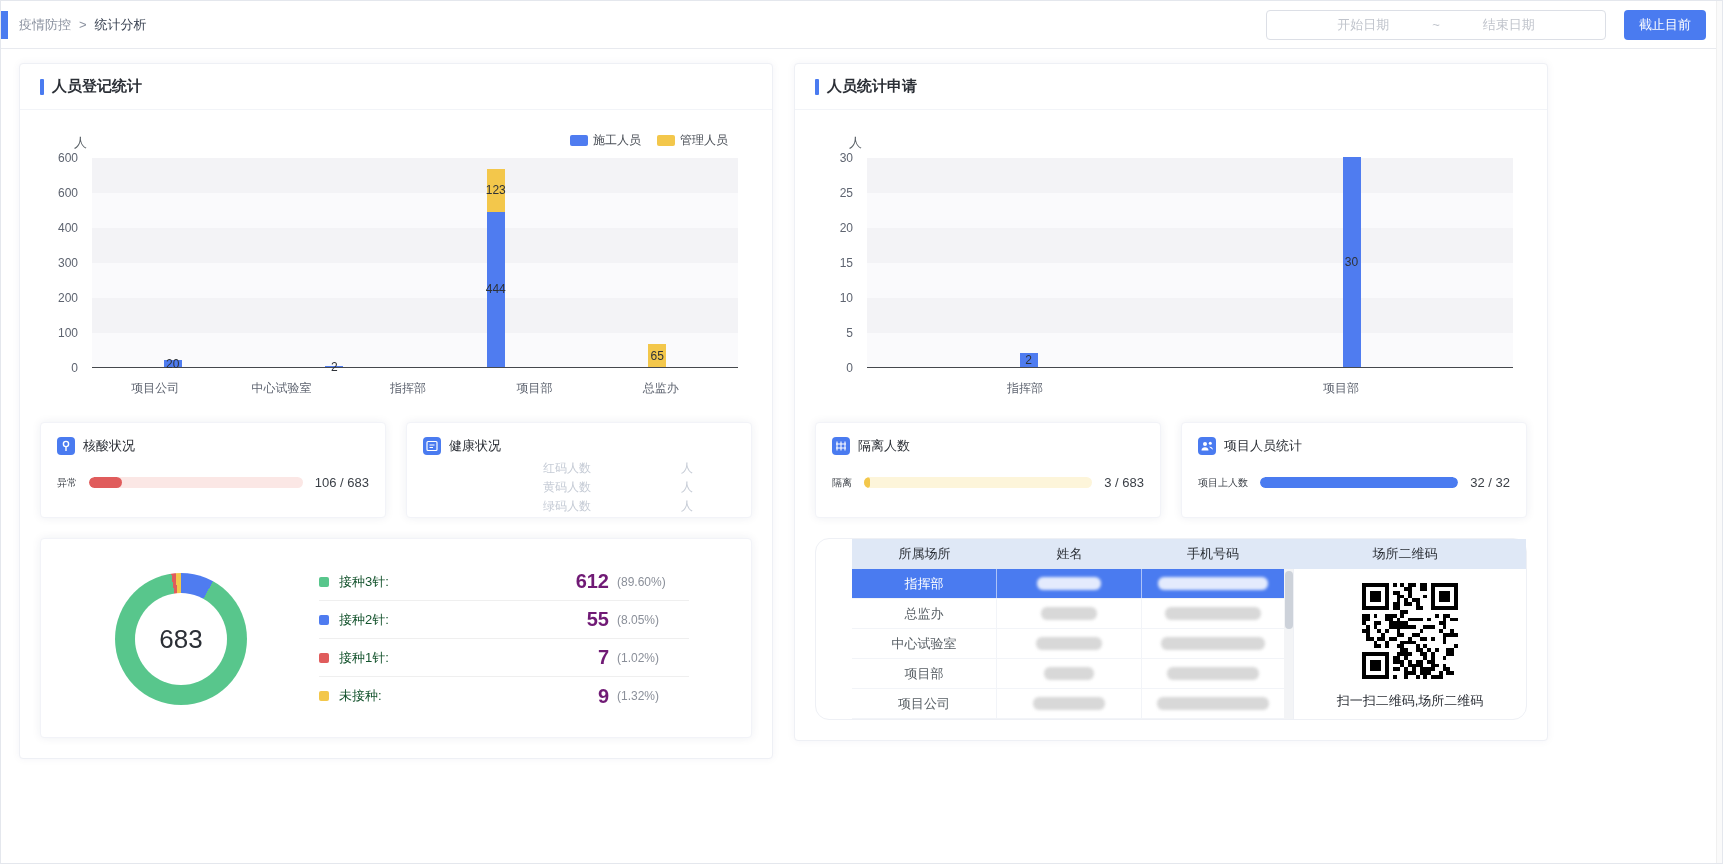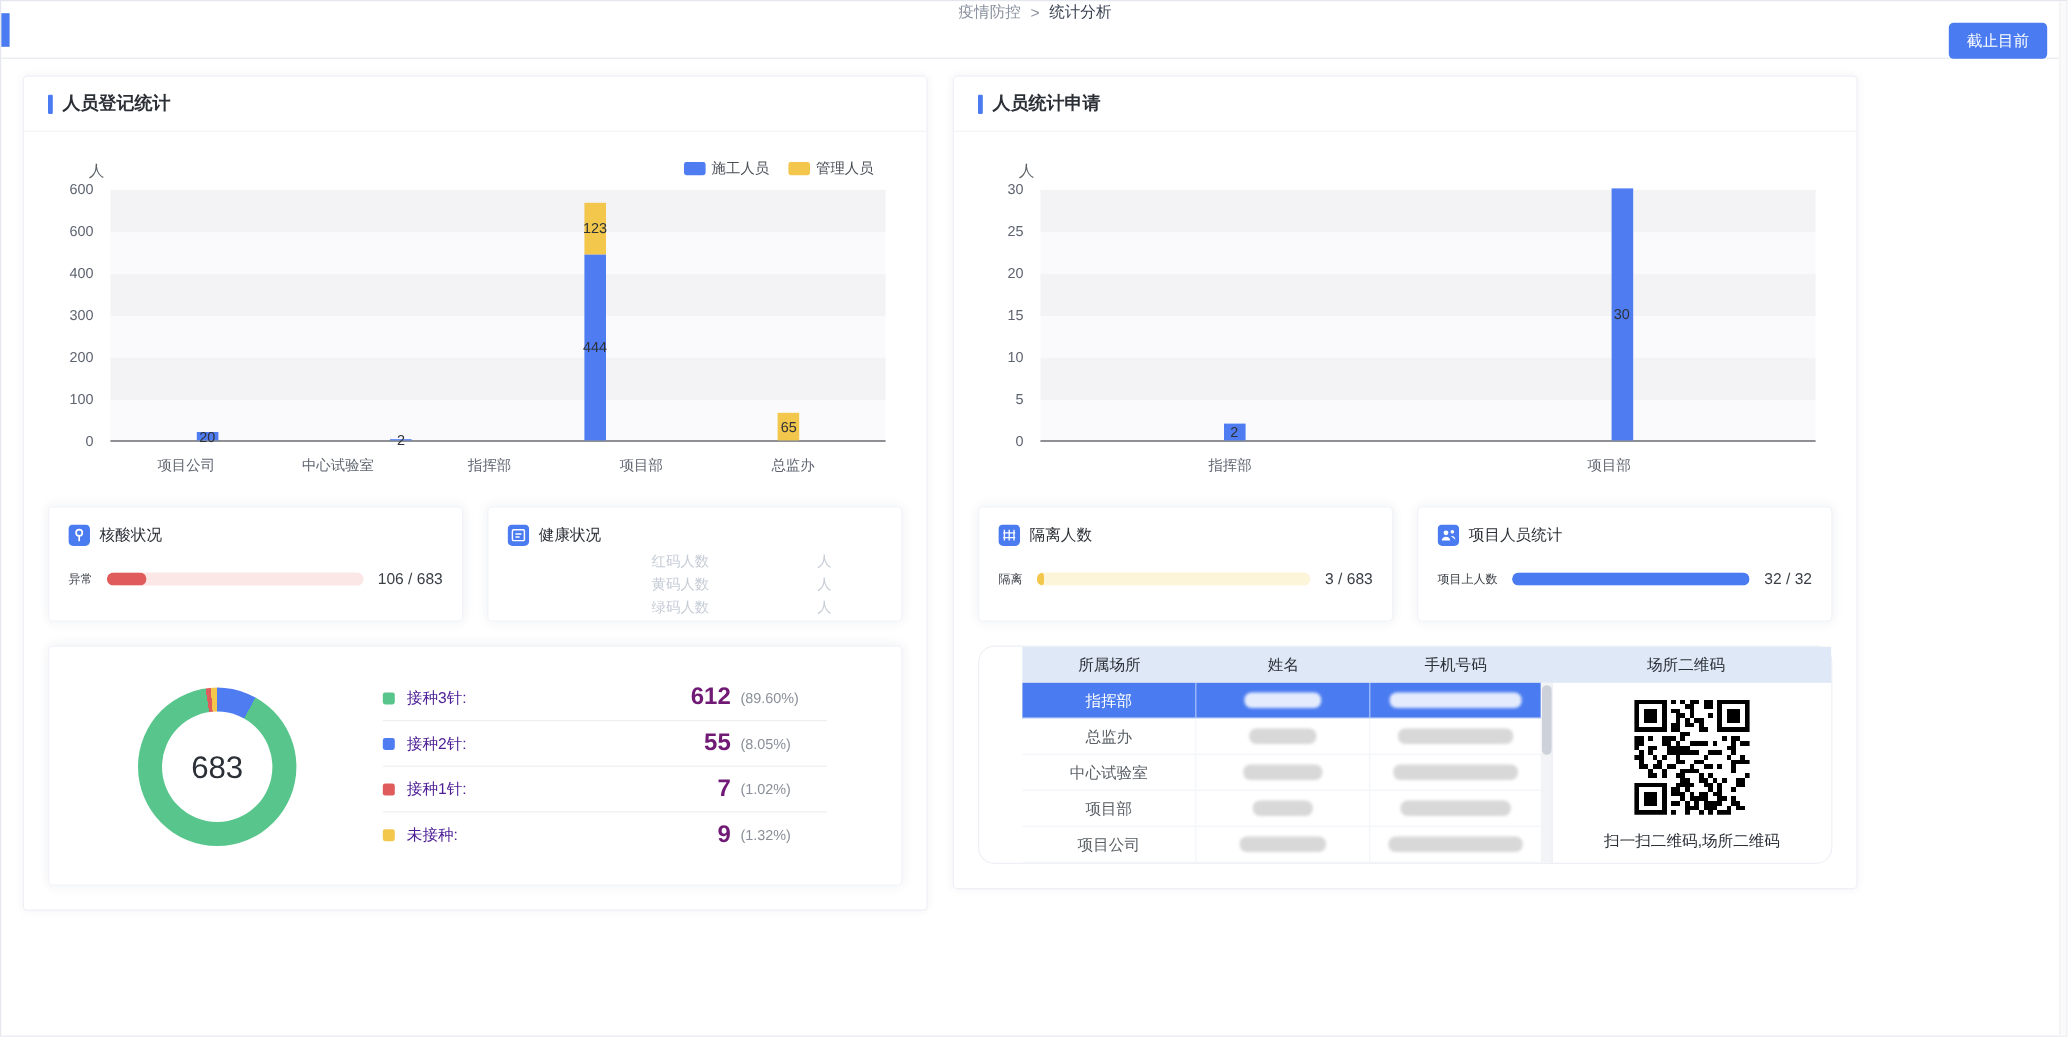--- a/index.html
+++ b/index.html
@@ -7,7 +7,7 @@
   .page { position:relative; width:1723px; height:864px; background:#fff; border:1px solid #e4e7ed; overflow:hidden; }
 
   
-  .topbar { position:relative; height:48px; border-bottom:1px solid #e8eaef; display:flex; align-items:center; padding:0 16px 0 18px;flex-direction:column; }
+  .topbar { position:relative; height:48px; border-bottom:1px solid #e8eaef; display:flex; align-items:center; padding:0 16px 0 18px; }
   .edge-accent { position:absolute; left:0; top:10px; width:7px; height:28px; background:#4a7bf0; }
   .breadcrumb { font-size:13px; color:#8a919f; display:flex; align-items:center; gap:8px; }
   .breadcrumb .current { color:#394252; }

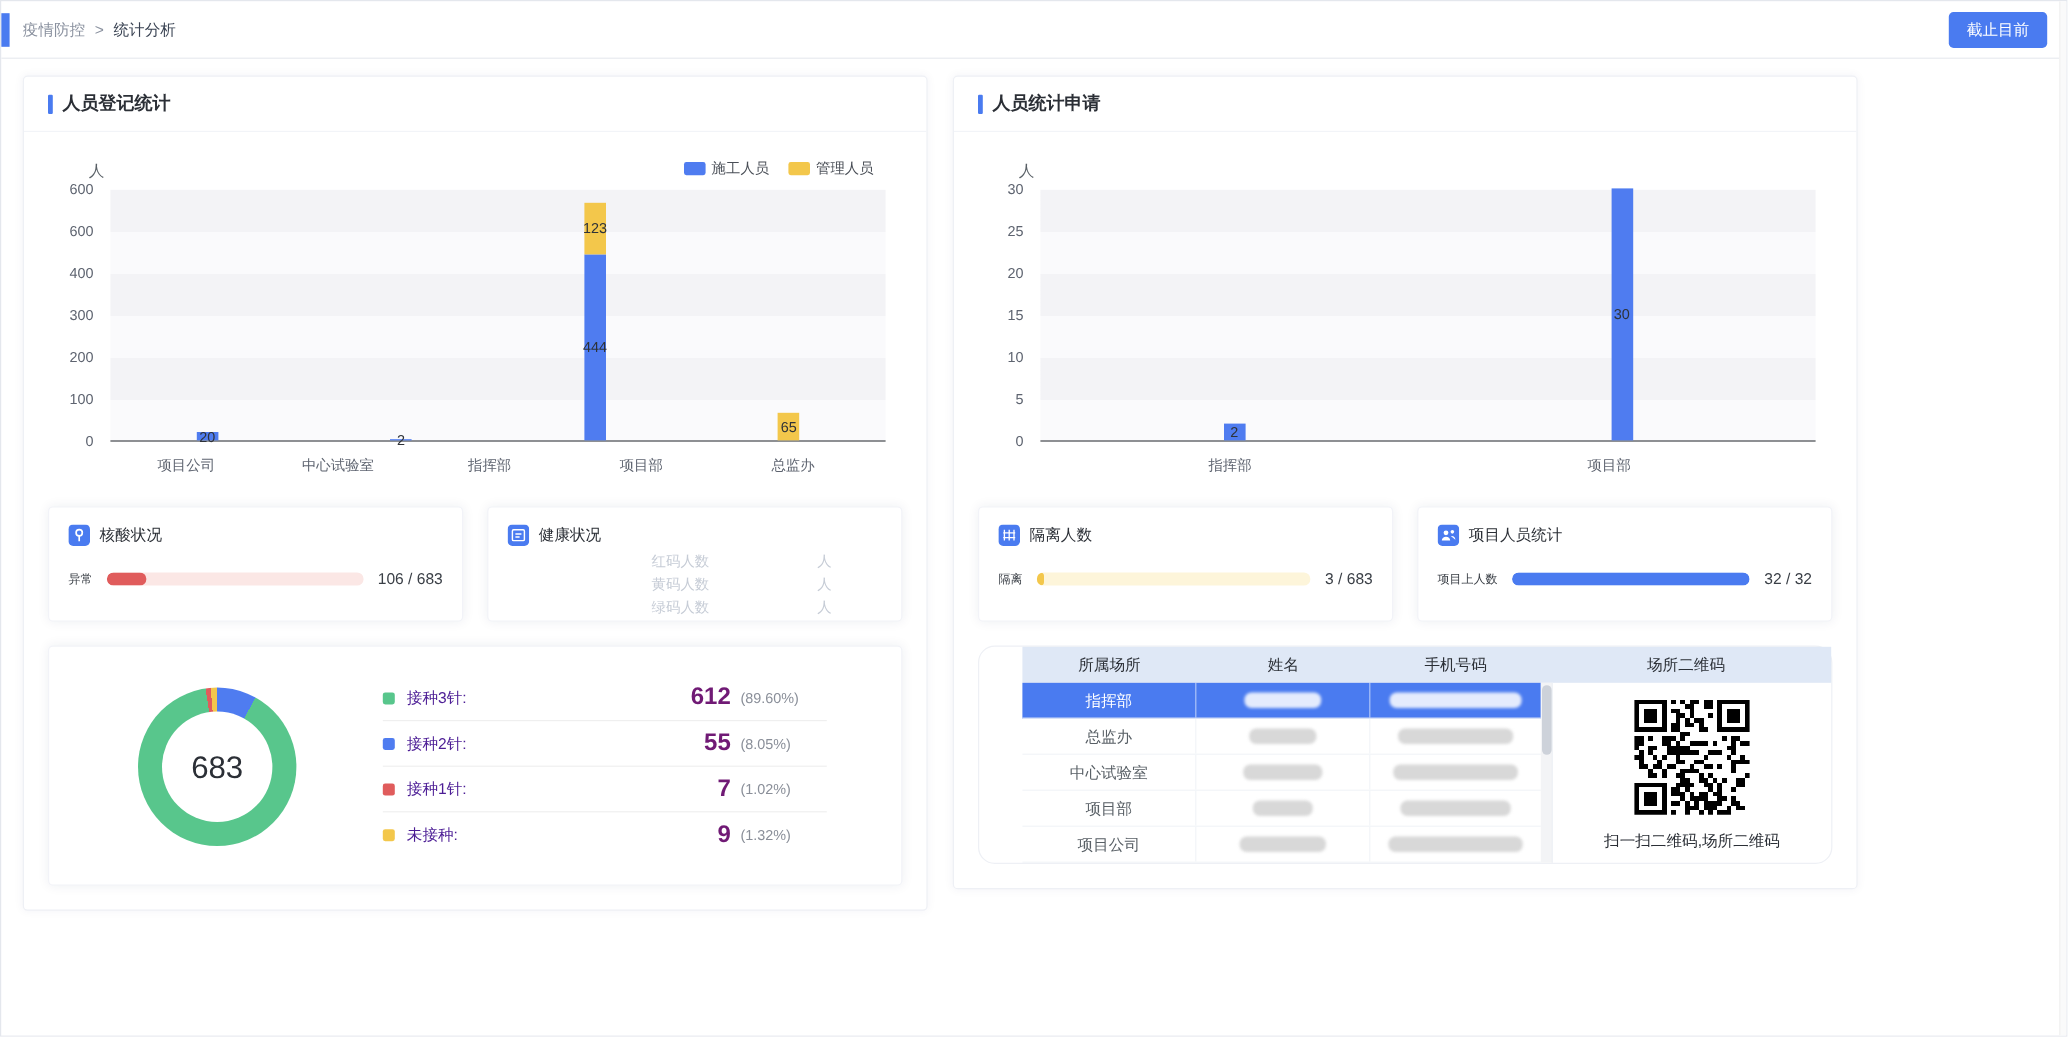--- a/index.html
+++ b/index.html
@@ -112,6 +112,11 @@
       <span class="current">统计分析</span>
     </div>
     <div class="topbar-right">
+      <div class="date-range">
+        <input type="text" readonly="" placeholder="开始日期" style="">
+        <span class="tilde">~</span>
+        <input type="text" readonly="" placeholder="结束日期" style="">
+      </div>
       <button class="btn-primary">截止目前</button>
     </div>
   </div>

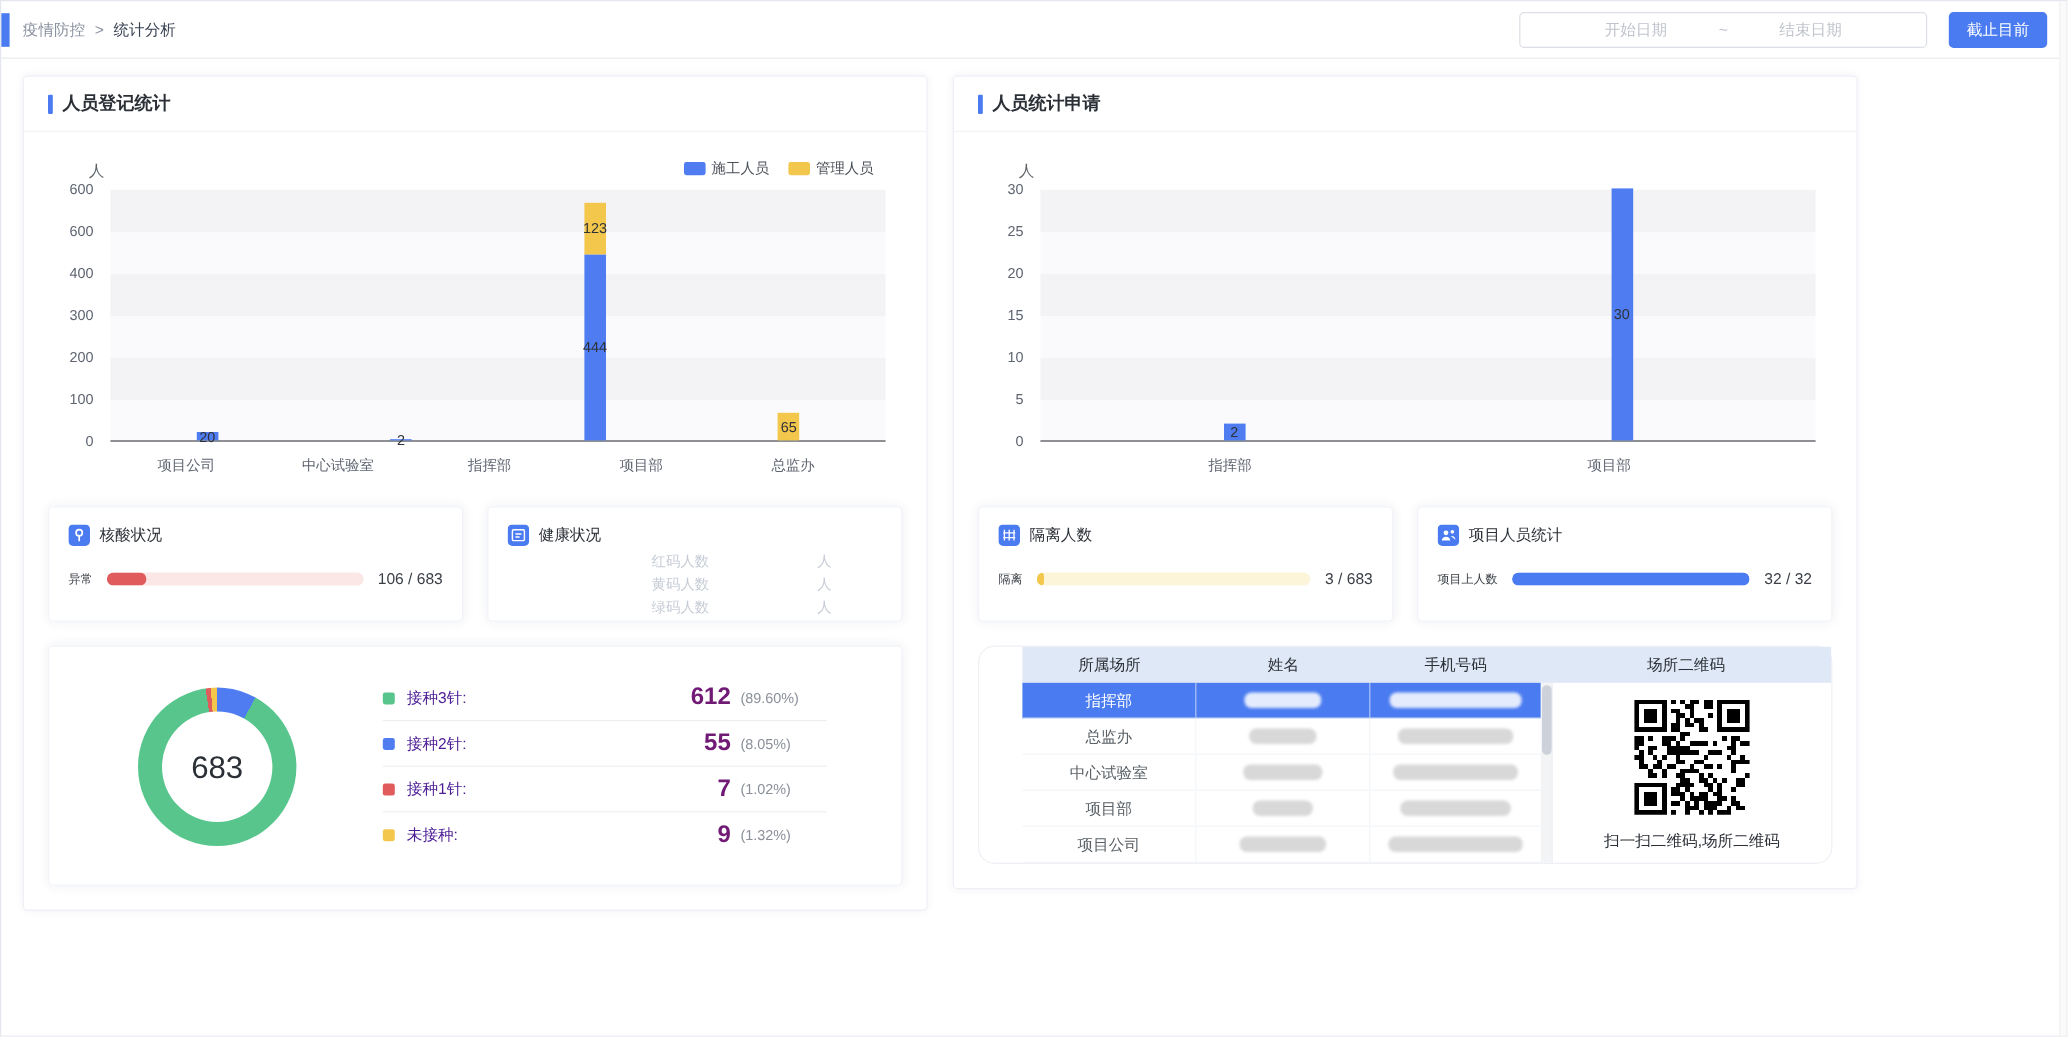--- a/index.html
+++ b/index.html
@@ -74,7 +74,7 @@
   .v-row { display:flex; align-items:center; height:38px; border-bottom:1px solid #efefef; }
   .v-row:last-child { border-bottom:none; }
   .v-swatch { width:10px; height:10px; border-radius:2px; margin-right:10px; flex:0 0 10px; }
-  .v-label { font-size:13px; color:#4c1d95; }
+  .v-label { font-size:13px; color:#14532d; }
   .v-value { margin-left:auto; font-size:20px; font-weight:bold; color:#701a75; min-width:56px; text-align:right; }
   .v-pct { width:72px; font-size:12px; color:#8a8f99; text-align:left; margin-left:8px; }
 

